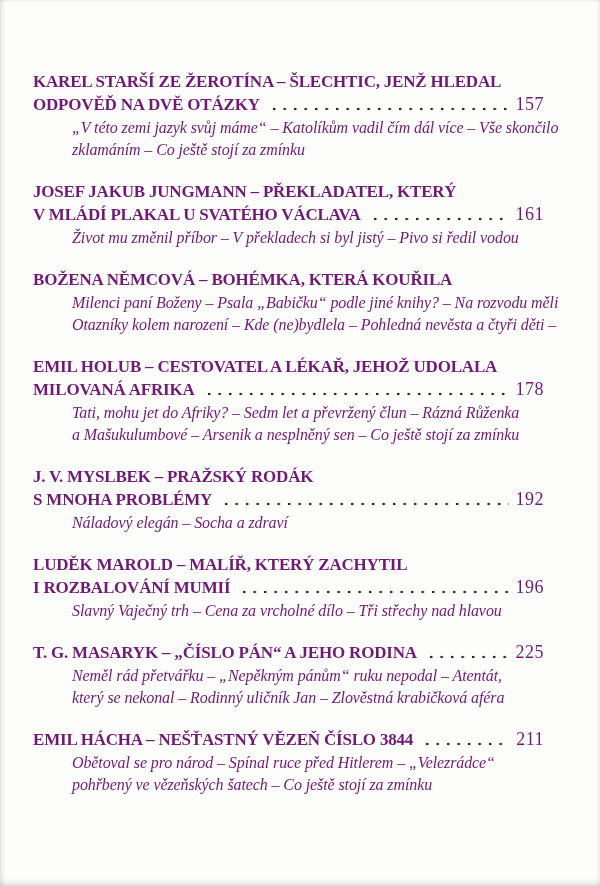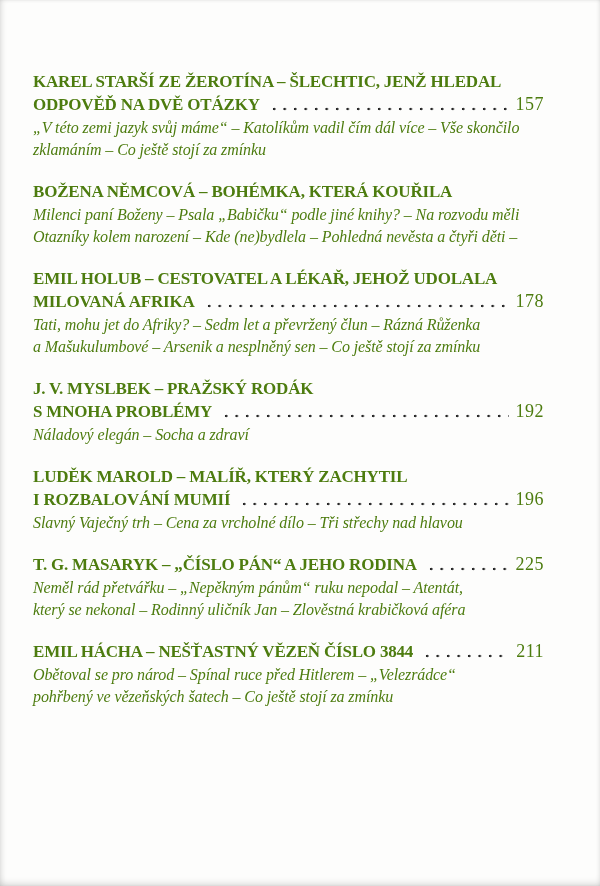--- a/index.html
+++ b/index.html
@@ -21,7 +21,7 @@
       inset 0 -6px 8px -5px rgba(0,0,0,0.18),
       inset 0 3px 5px -4px rgba(0,0,0,0.10);
     font-family: "Liberation Serif", "DejaVu Serif", serif;
-    color: #4d7c0f;
+    color: #701a75;
   }
   .content {
     padding: 70px 56px 0 33px;

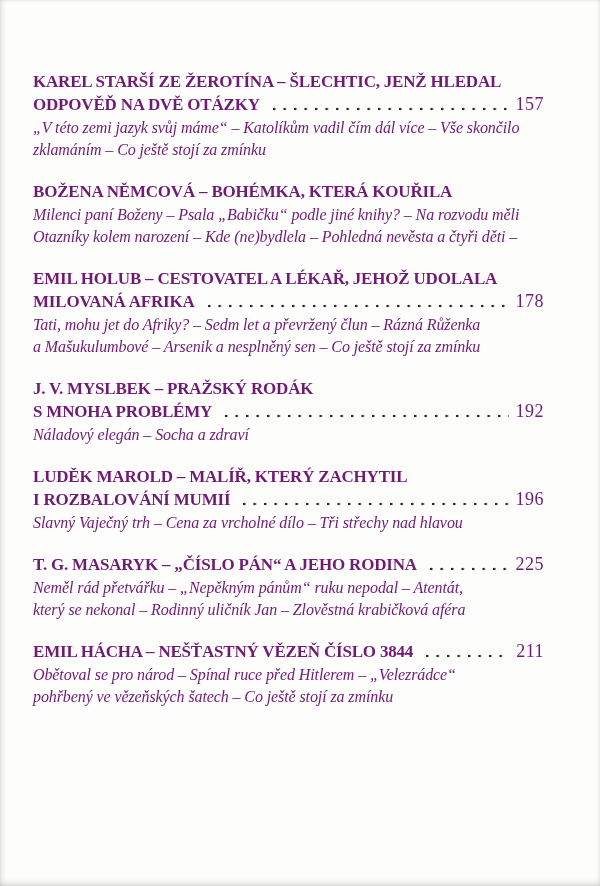--- a/index.html
+++ b/index.html
@@ -71,6 +71,7 @@
     line-height: 22px;
     letter-spacing: -0.1px;
     white-space: nowrap;
+    margin-left: 39px;
   }
 </style>
 </head>

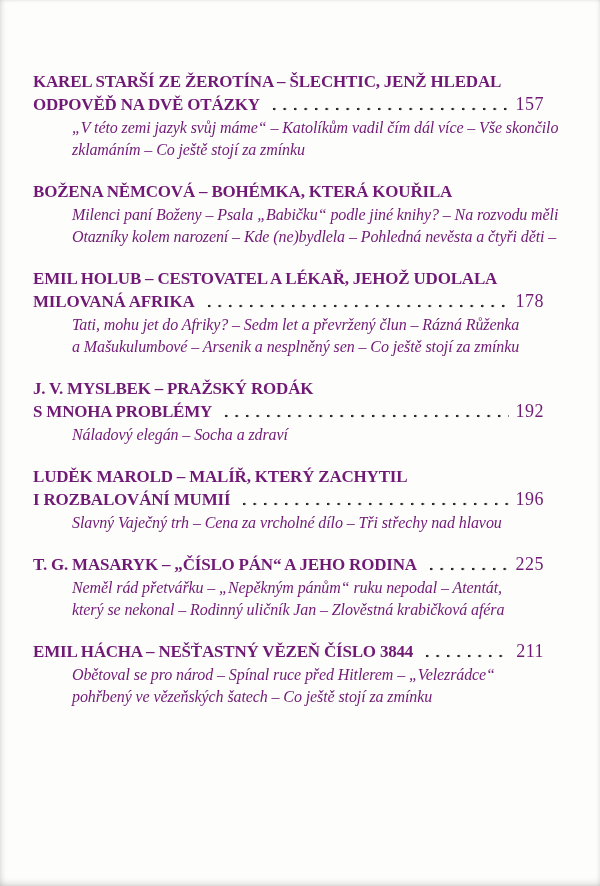--- a/index.html
+++ b/index.html
@@ -93,6 +93,17 @@
       </div>
     </div>
 
+    <div class="entry">
+      <div class="title-line">JOSEF JAKUB JUNGMANN – PŘEKLADATEL, KTERÝ</div>
+      <div class="title-row">
+        <span class="title-line">V MLÁDÍ PLAKAL U SVATÉHO VÁCLAVA</span>
+        <span class="leader"></span>
+        <span class="page-num">161</span>
+      </div>
+      <div class="subtitle">
+        <div class="subtitle-line">Život mu změnil příbor – V překladech si byl jistý – Pivo si ředil vodou</div>
+      </div>
+    </div>
 
     <div class="entry">
       <div class="title-line">BOŽENA NĚMCOVÁ – BOHÉMKA, KTERÁ KOUŘILA</div>

